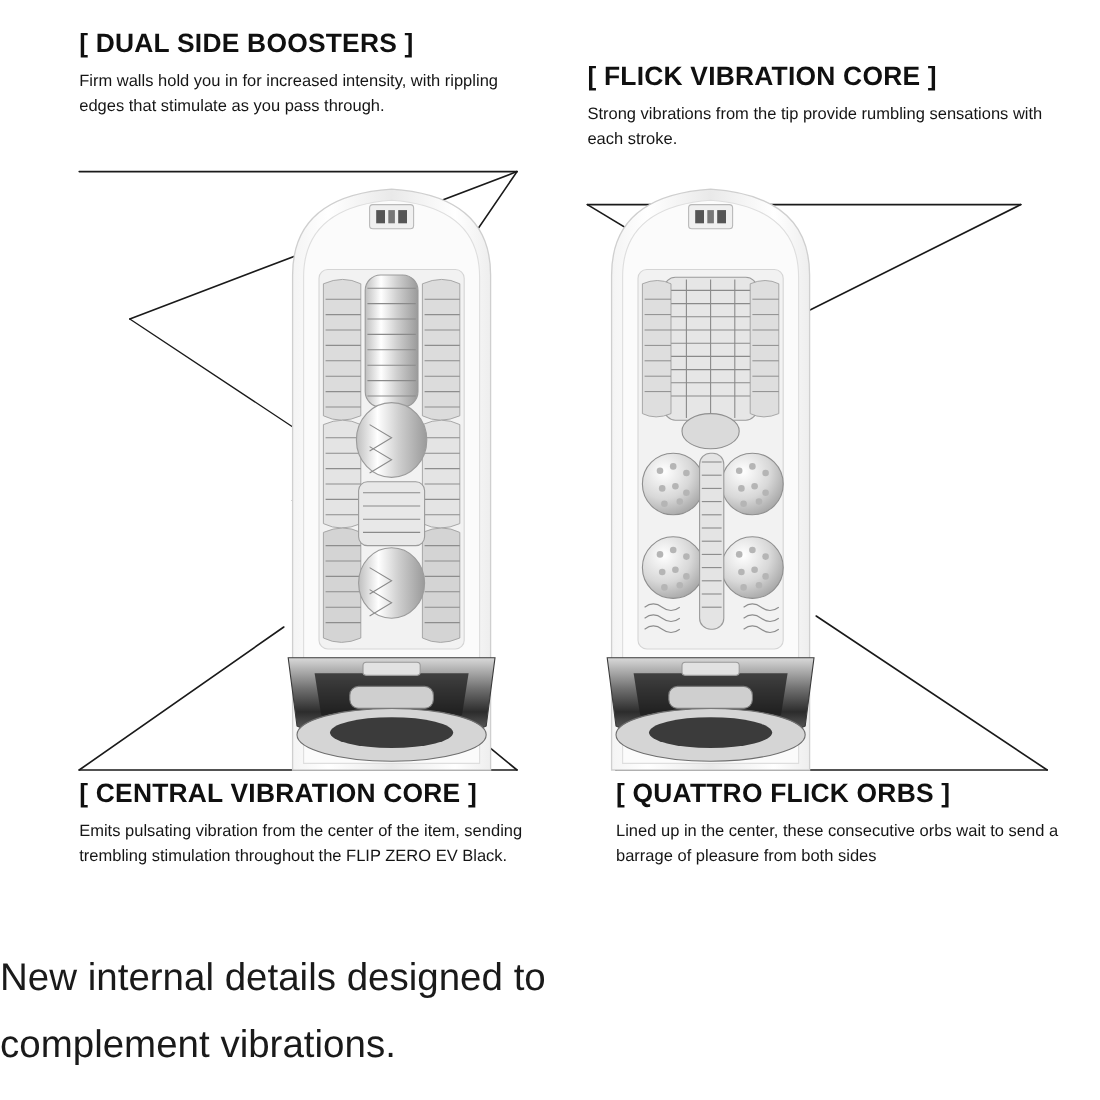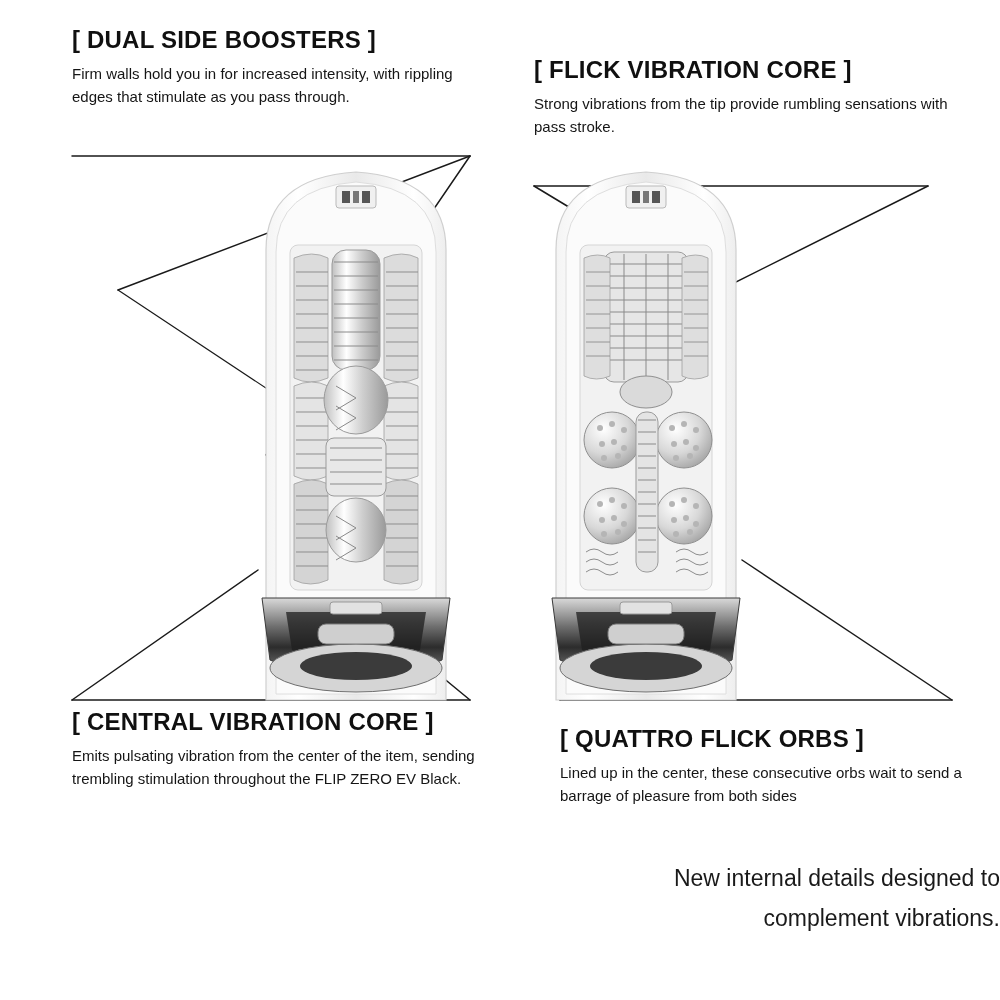--- a/index.html
+++ b/index.html
@@ -384,7 +384,7 @@
 
   <div class="callout" id="callout-deep-vibration-core">
     <div class="c-title">[ FLICK VIBRATION CORE ]</div>
-    <div class="c-body">Strong vibrations from the tip provide rumbling sensations with pass stroke.</div>
+    <div class="c-body">Strong vibrations from the tip provide rumbling sensations with each stroke.</div>
   </div>
 
   <div class="callout" id="callout-central-vibration-core">

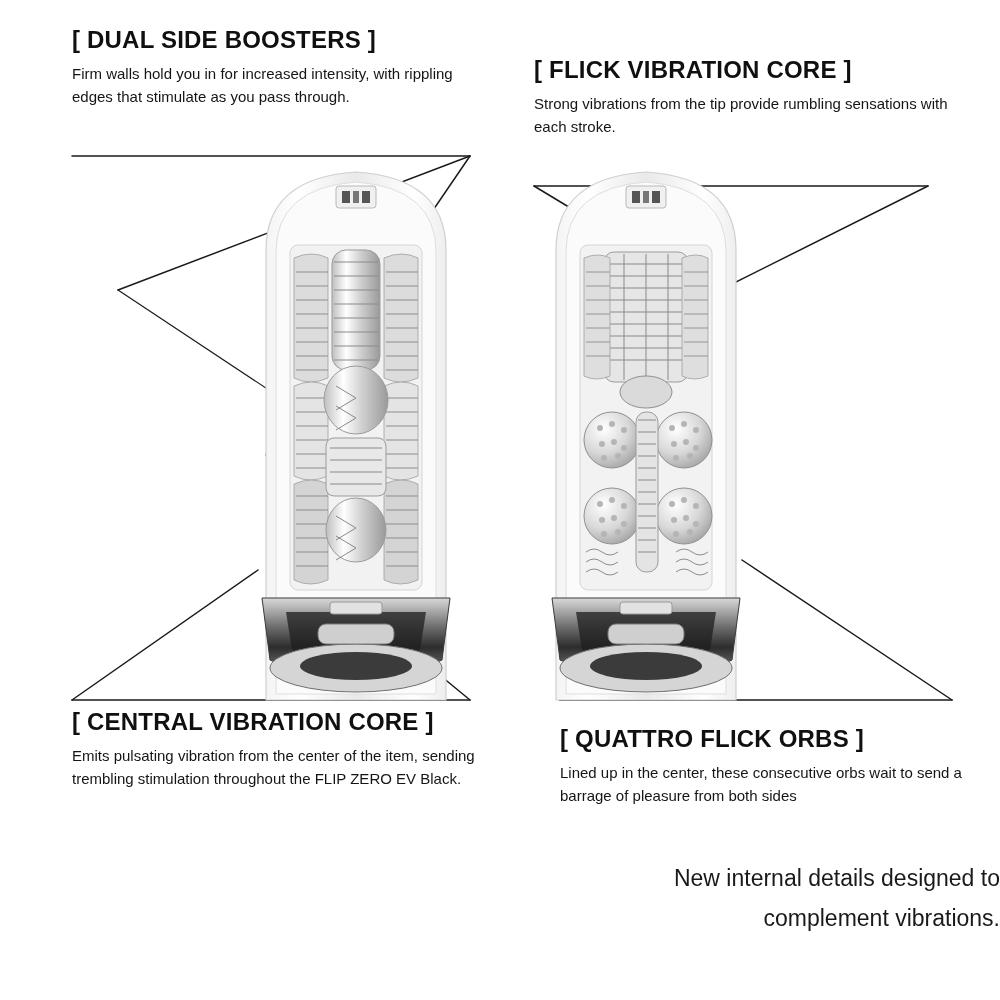--- a/index.html
+++ b/index.html
@@ -60,7 +60,6 @@
     left: 560px;
     top: 708px;
     width: 420px;
-    margin-top: 17px;
   }
 
   

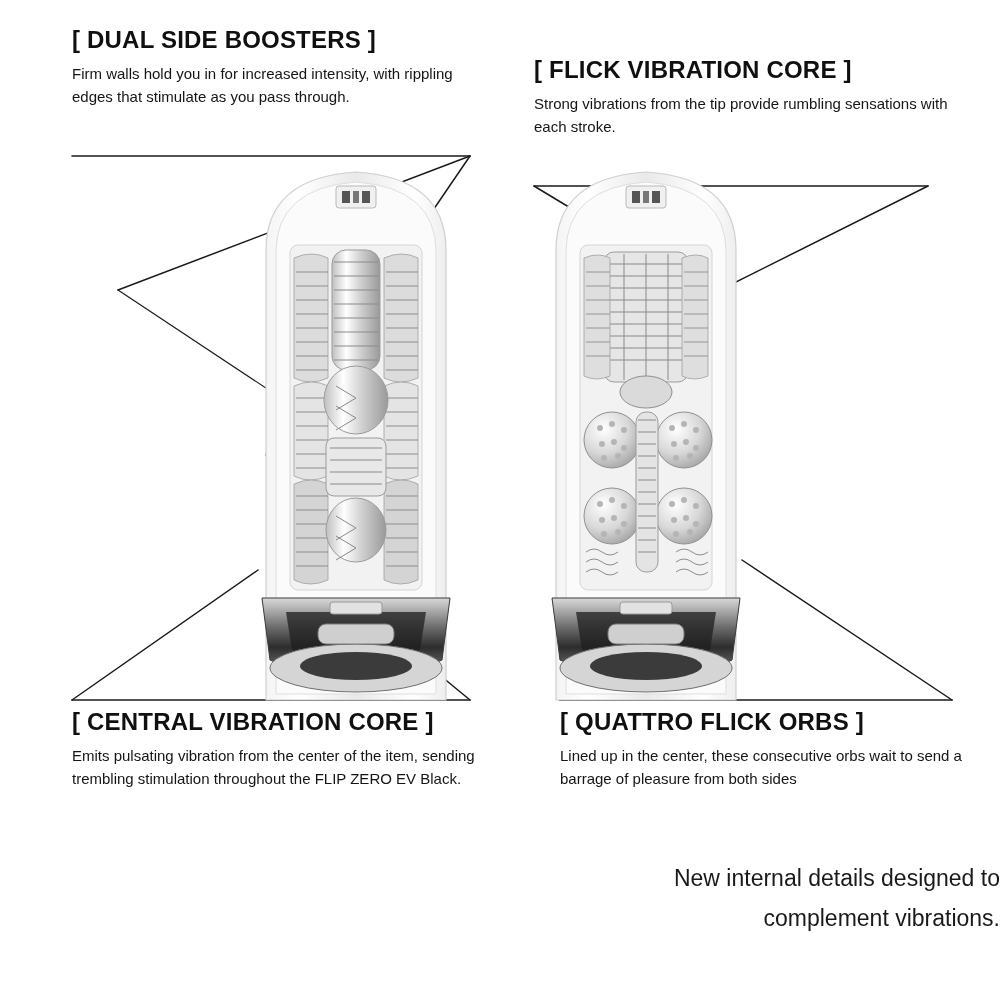--- a/index.html
+++ b/index.html
@@ -77,8 +77,8 @@
     left: 0;
     top: 858px;
     width: 1000px;
-    text-align: right;
-    font-size: 23px;
+    text-align: left;
+    font-size: 35px;
     line-height: 1.75;
     color: #1a1a1a;
     font-weight: 400;

